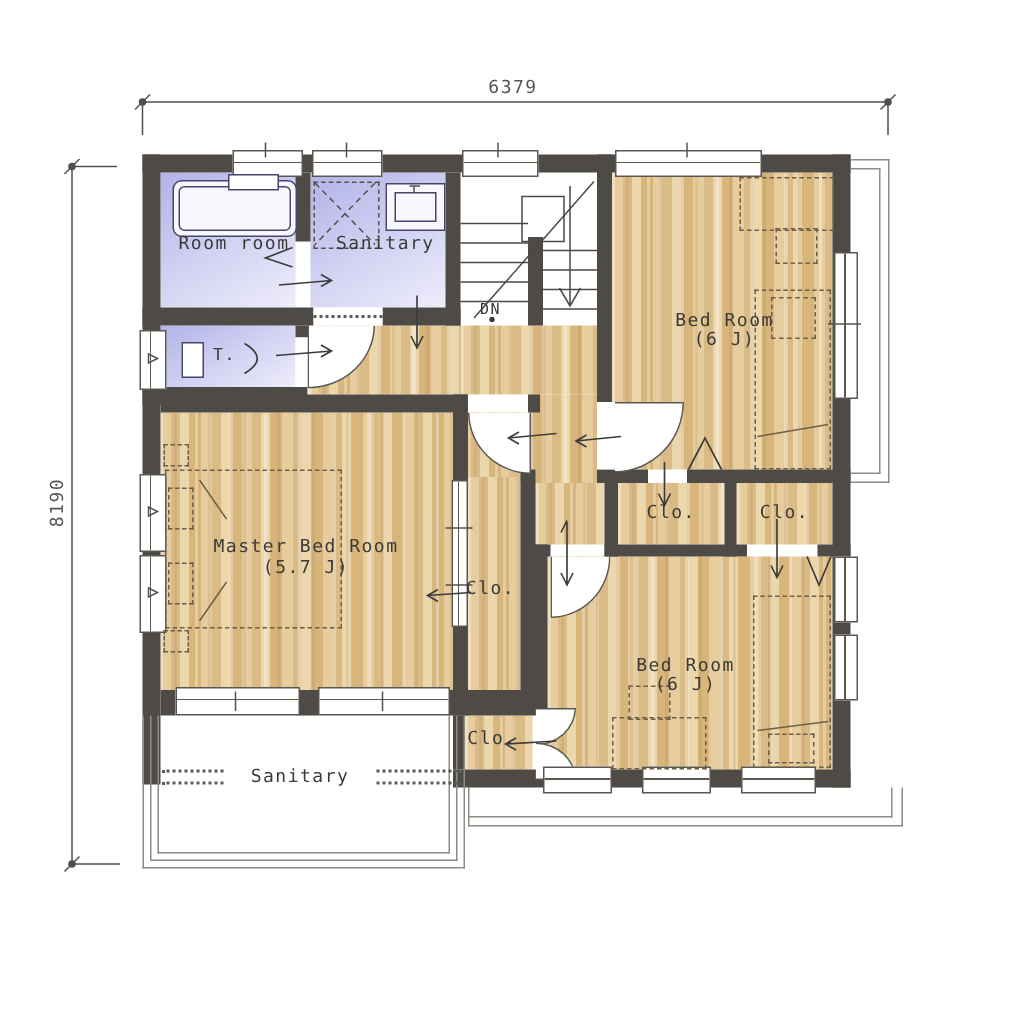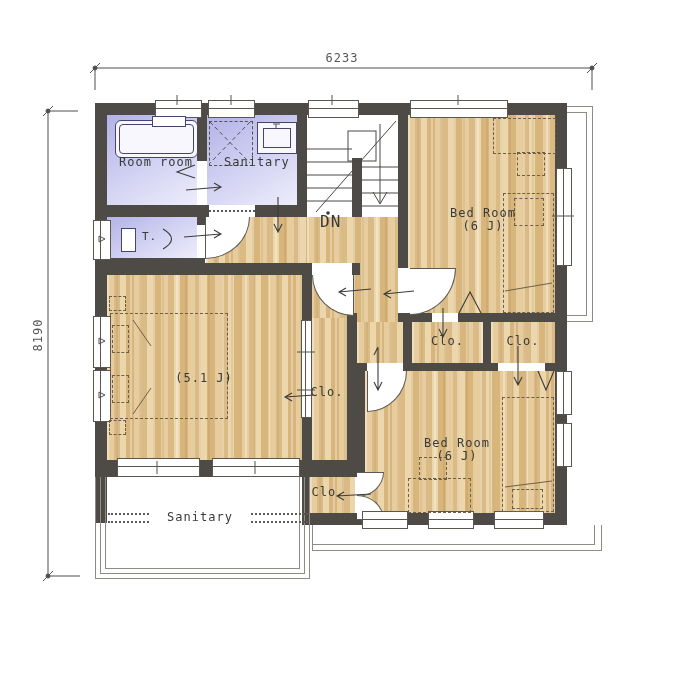--- a/index.html
+++ b/index.html
@@ -219,7 +219,7 @@
   <div class="lbl c" style="left:304px;top:486px;width:48px">Clo.</div>
   <div class="lbl c" style="left:150px;top:511px;width:100px;background:#fff">Sanitary</div>
 
-  <div class="dim c" style="left:292px;top:51px;width:100px">6233</div>
+  <div class="dim c" style="left:292px;top:51px;width:100px">6379</div>
   <div class="dim c" style="left:12px;top:328px;width:52px;transform:rotate(-90deg)">8190</div>
 
 </div>

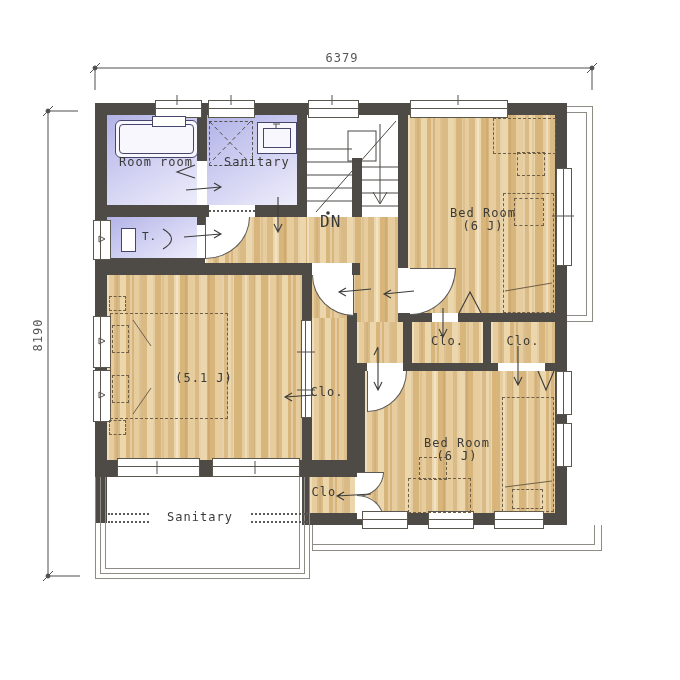--- a/index.html
+++ b/index.html
@@ -207,7 +207,7 @@
   <div class="lbl" style="left:119px;top:156px">Room room</div>
   <div class="lbl" style="left:224px;top:156px">Sanitary</div>
   <div class="lbl" style="left:142px;top:230px;font-size:11px">T.</div>
-  <div class="lbl" style="left:320px;top:215px;width:24px;font-size:16px">DN</div>
+  <div class="lbl" style="left:320px;top:200px;width:24px;font-size:10px">DN</div>
   <div class="lbl c" style="left:423px;top:207px;width:120px">Bed Room</div>
   <div class="lbl c" style="left:423px;top:220px;width:120px">(6 J)</div>
   <div class="lbl c" style="left:124px;top:372px;width:160px">(5.1 J)</div>

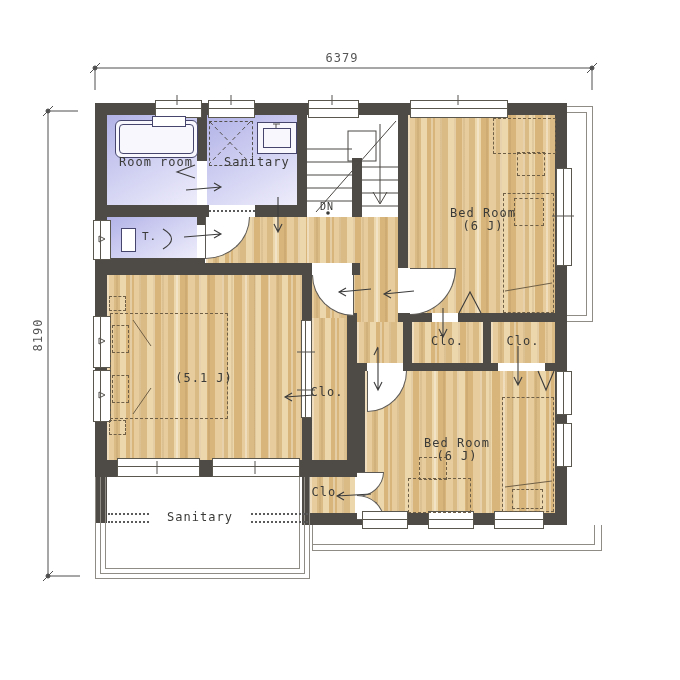--- a/index.html
+++ b/index.html
@@ -210,6 +210,7 @@
   <div class="lbl" style="left:320px;top:200px;width:24px;font-size:10px">DN</div>
   <div class="lbl c" style="left:423px;top:207px;width:120px">Bed Room</div>
   <div class="lbl c" style="left:423px;top:220px;width:120px">(6 J)</div>
+  <div class="lbl c" style="left:124px;top:358px;width:160px">Master Bed Room</div>
   <div class="lbl c" style="left:124px;top:372px;width:160px">(5.1 J)</div>
   <div class="lbl c" style="left:397px;top:437px;width:120px">Bed Room</div>
   <div class="lbl c" style="left:397px;top:450px;width:120px">(6 J)</div>

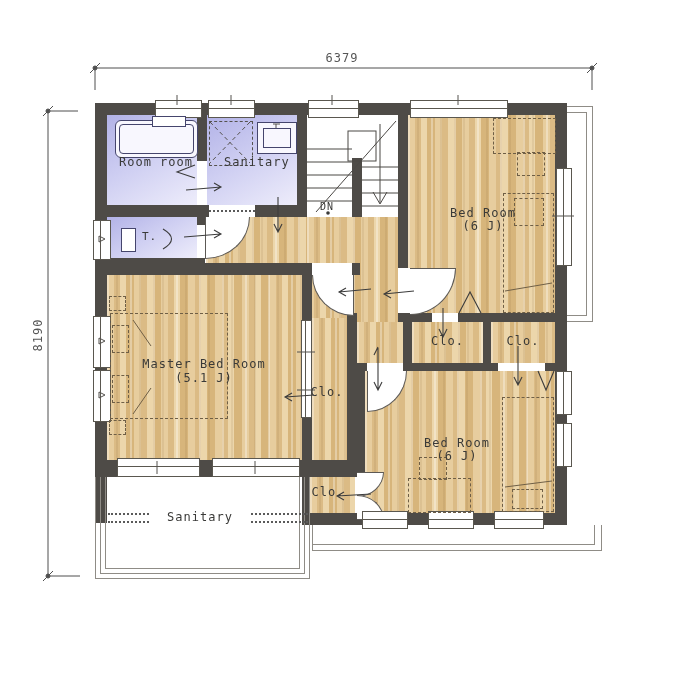--- a/index.html
+++ b/index.html
@@ -211,7 +211,7 @@
   <div class="lbl c" style="left:423px;top:207px;width:120px">Bed Room</div>
   <div class="lbl c" style="left:423px;top:220px;width:120px">(6 J)</div>
   <div class="lbl c" style="left:124px;top:358px;width:160px">Master Bed Room</div>
-  <div class="lbl c" style="left:124px;top:372px;width:160px">(5.1 J)</div>
+  <div class="lbl c" style="left:124px;top:372px;width:160px">(5.7 J)</div>
   <div class="lbl c" style="left:397px;top:437px;width:120px">Bed Room</div>
   <div class="lbl c" style="left:397px;top:450px;width:120px">(6 J)</div>
   <div class="lbl c" style="left:304px;top:386px;width:46px">Clo.</div>

